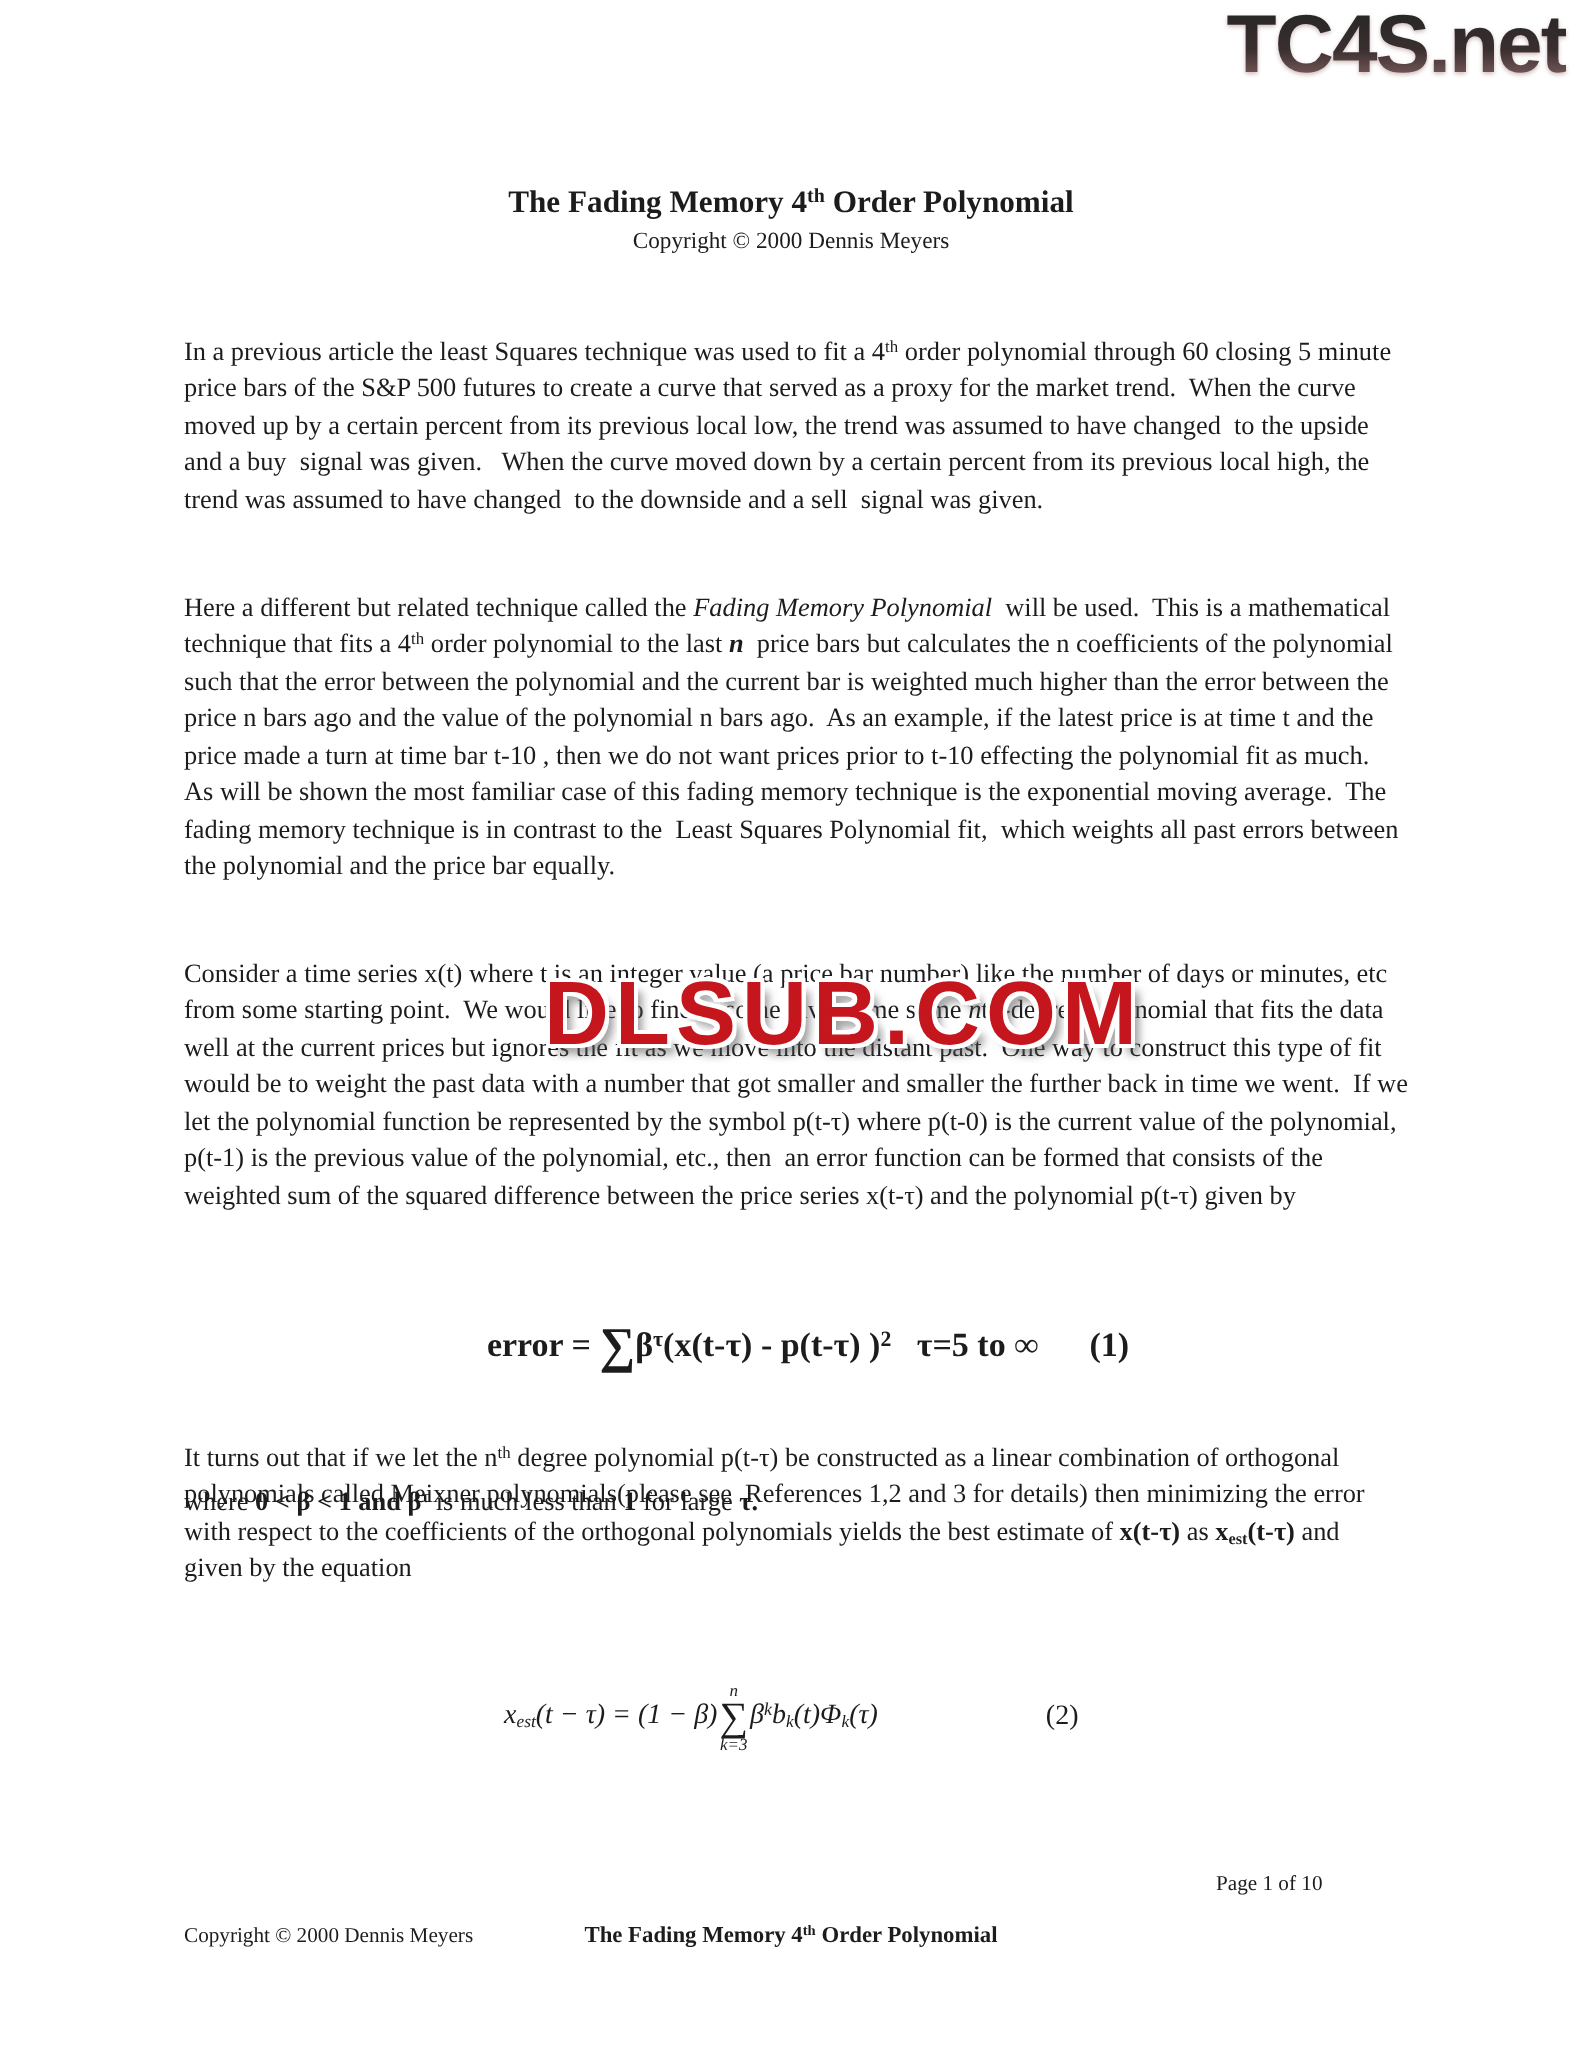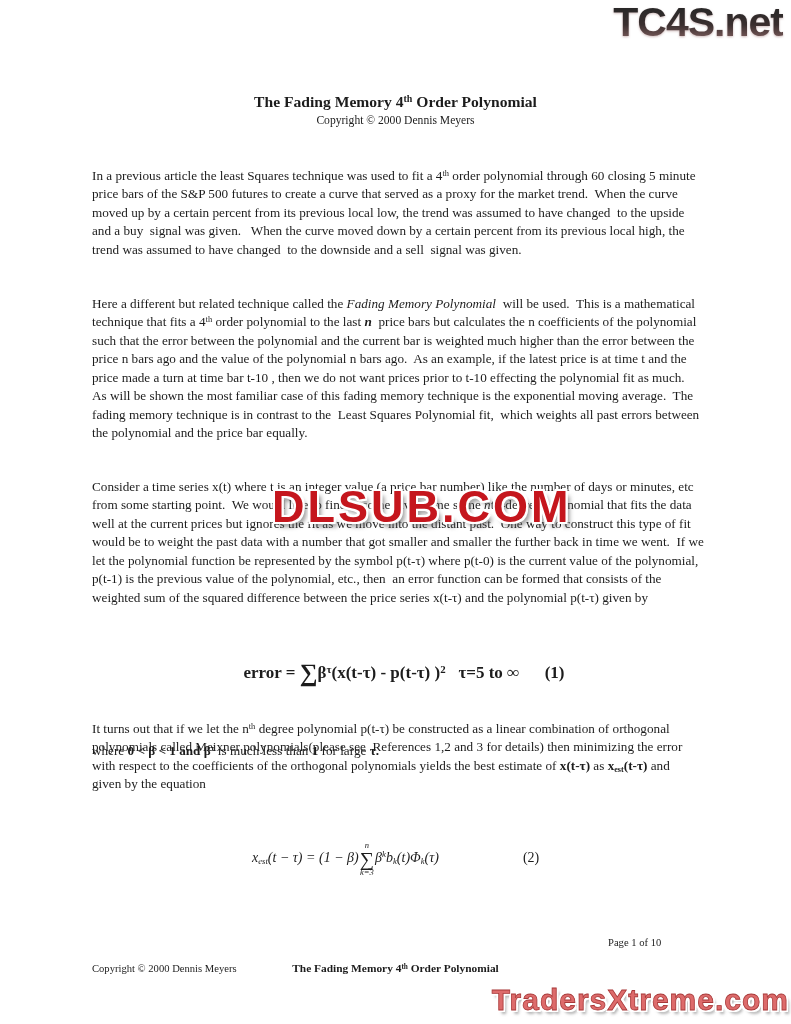--- a/index.html
+++ b/index.html
@@ -108,7 +108,6 @@
   <div class="abs footer-center"><span class="b">The Fading Memory 4</span><sup class="bsup">th</sup><span class="b"> Order Polynomial</span></div>
   <div class="abs footer-right">Page 1 of 10</div>
 
-  <div class="abs txtreme">TradersXtreme.com</div>
 
 </div>
 

